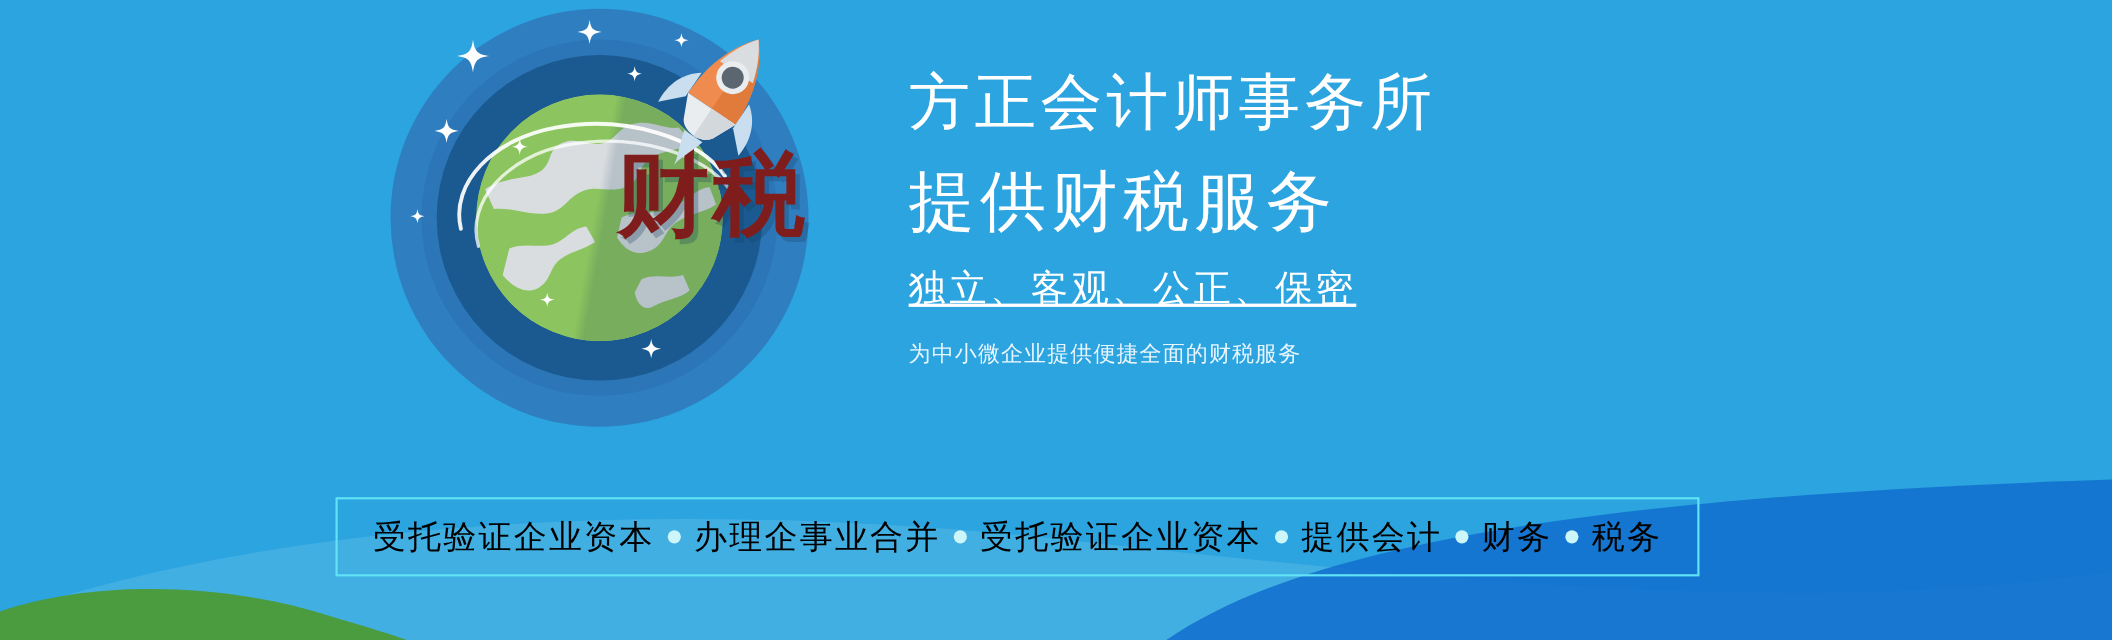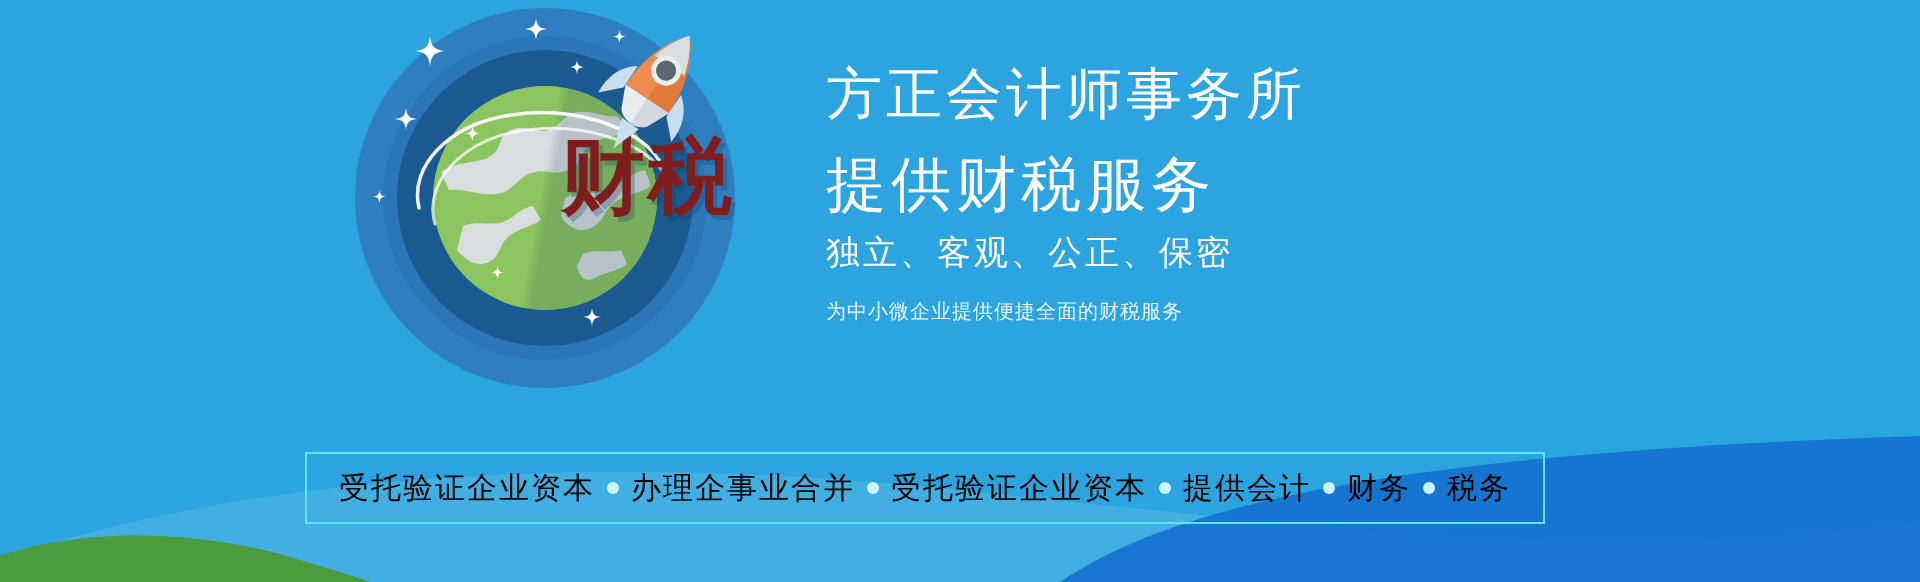--- a/index.html
+++ b/index.html
@@ -93,7 +93,7 @@
     white-space: nowrap;
     font-family: "DejaVu Sans", "Liberation Sans", sans-serif;
   }
-  .h2 { margin-top: 20px; font-size: 60px; font-weight: 400; letter-spacing: 5px; }
+  .h2 { margin-top: 20px; font-size: 60px; font-weight: 400; letter-spacing: 5px; font-family: Liberation Serif, serif; }
   .h3 {
     margin-top: 8px;
     color: #ffffff;

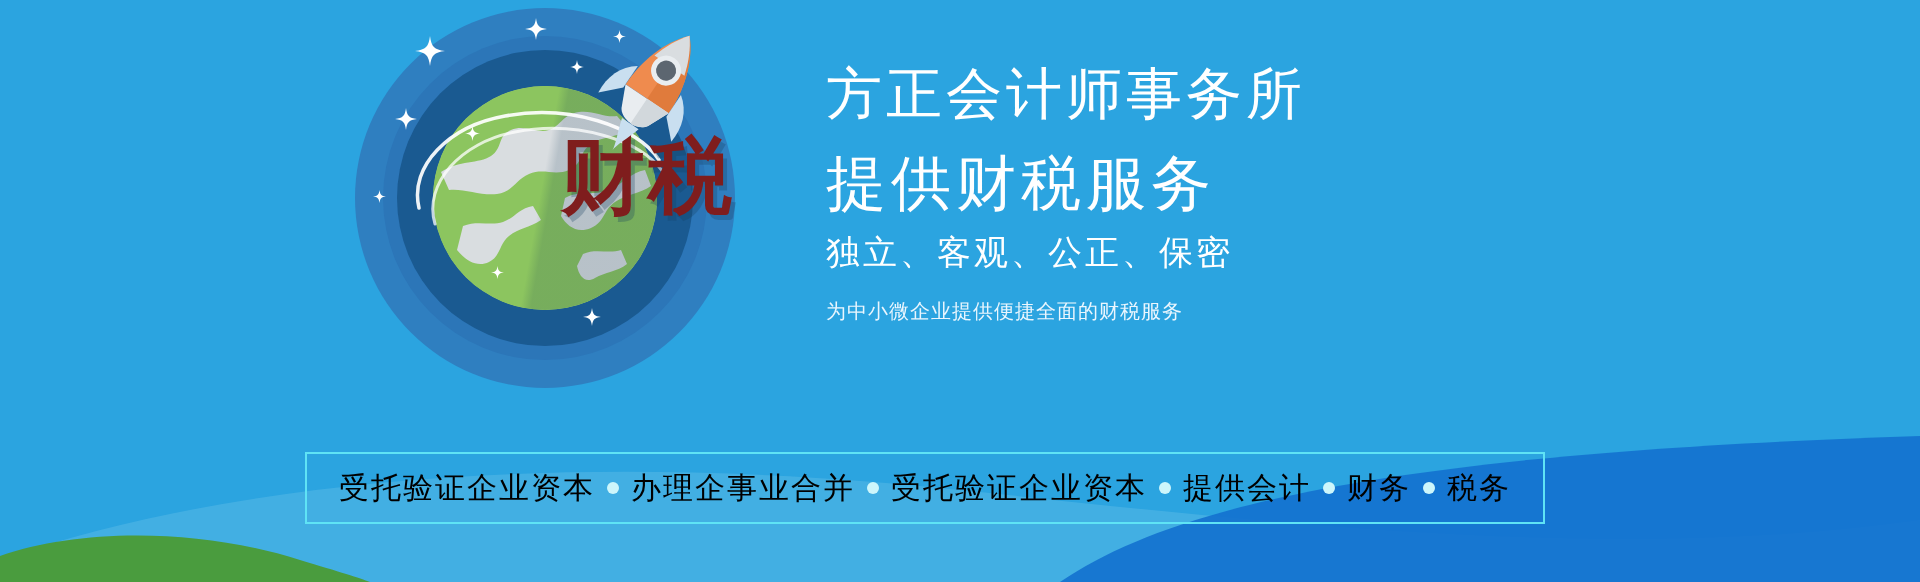--- a/index.html
+++ b/index.html
@@ -95,12 +95,13 @@
   }
   .h2 { margin-top: 20px; font-size: 60px; font-weight: 400; letter-spacing: 5px; font-family: Liberation Serif, serif; }
   .h3 {
-    margin-top: 8px;
+    margin-top: 18px;
     color: #ffffff;
     font-size: 34px;
     font-weight: 300;
     letter-spacing: 3px;
     white-space: nowrap;
+    text-decoration: underline;
   }
   .h4 {
     margin-top: 22px;

